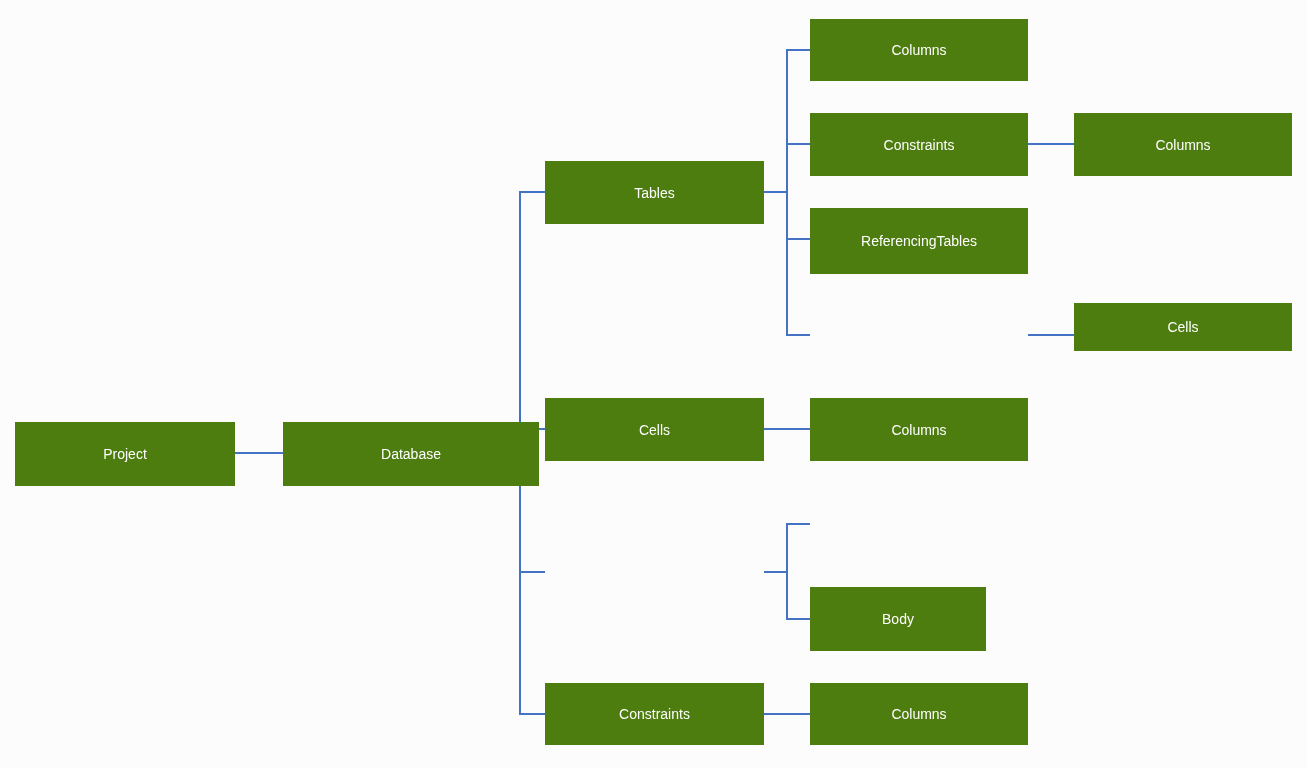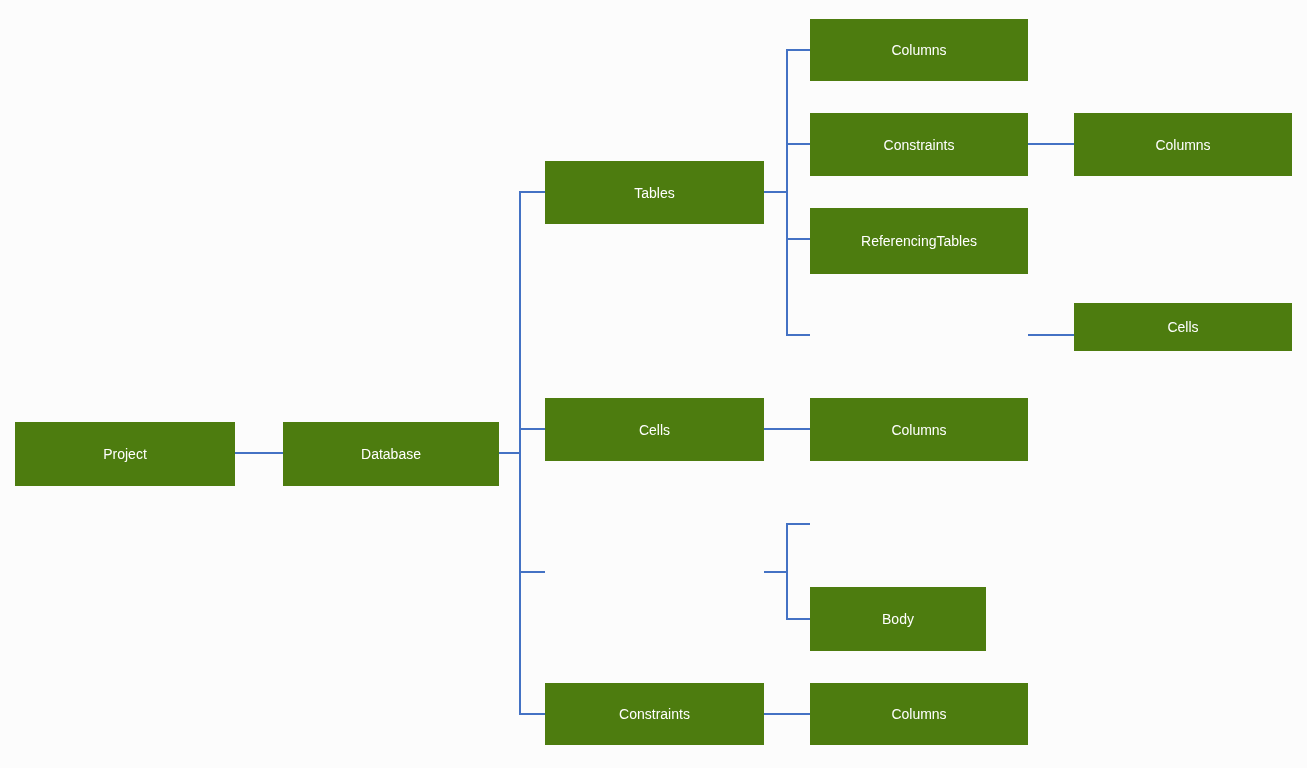--- a/index.html
+++ b/index.html
@@ -74,7 +74,7 @@
   <div class="node" style="left:15px;top:422px;width:220px;height:64px">
     <span>Project</span>
   </div>
-  <div class="node" style="left:283px;top:422px;width:216px;height:64px">
+  <div class="node" style="left:283px;top:422px;width:256px;height:64px">
     <span>Database</span>
   </div>
 

